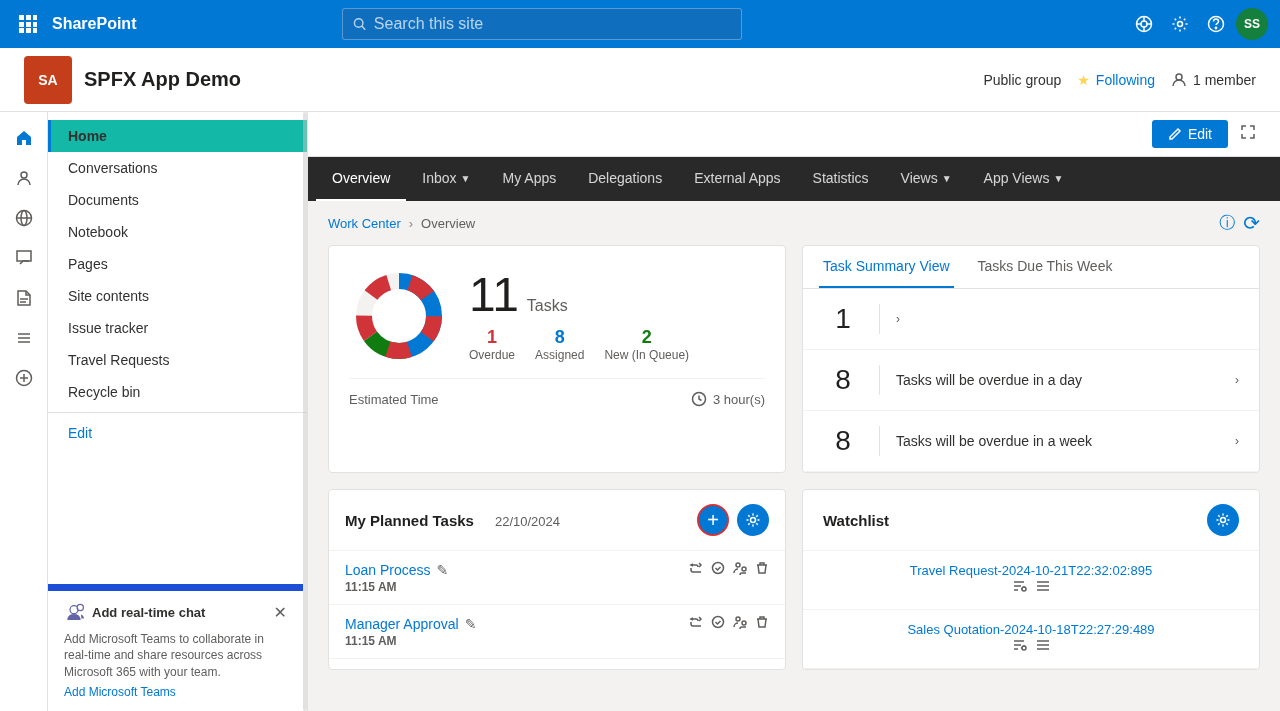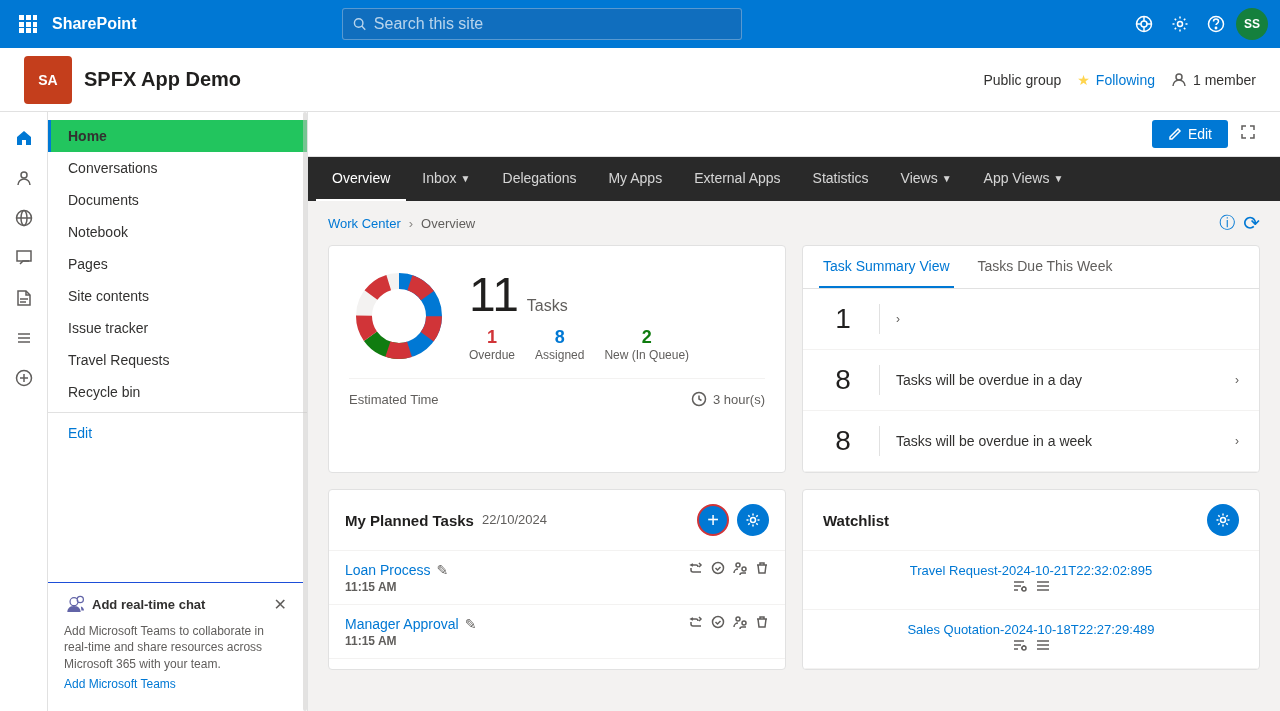--- a/index.html
+++ b/index.html
@@ -95,7 +95,7 @@
       font-size: 14px; color: #323130;
       text-decoration: none;
     }
-    .sidebar-item.active { background: #22c55e; font-weight: 600; border-left: 3px solid #0078d4; padding-left: 17px; }
+    .sidebar-item.active { background: #14b8a6; font-weight: 600; border-left: 3px solid #0078d4; padding-left: 17px; }
     .sidebar-divider { height: 1px; background: #e1e1e1; margin: 4px 0; }
     .sidebar-scrollbar {
       position: absolute; right: 0; top: 0; width: 4px; height: 100%;

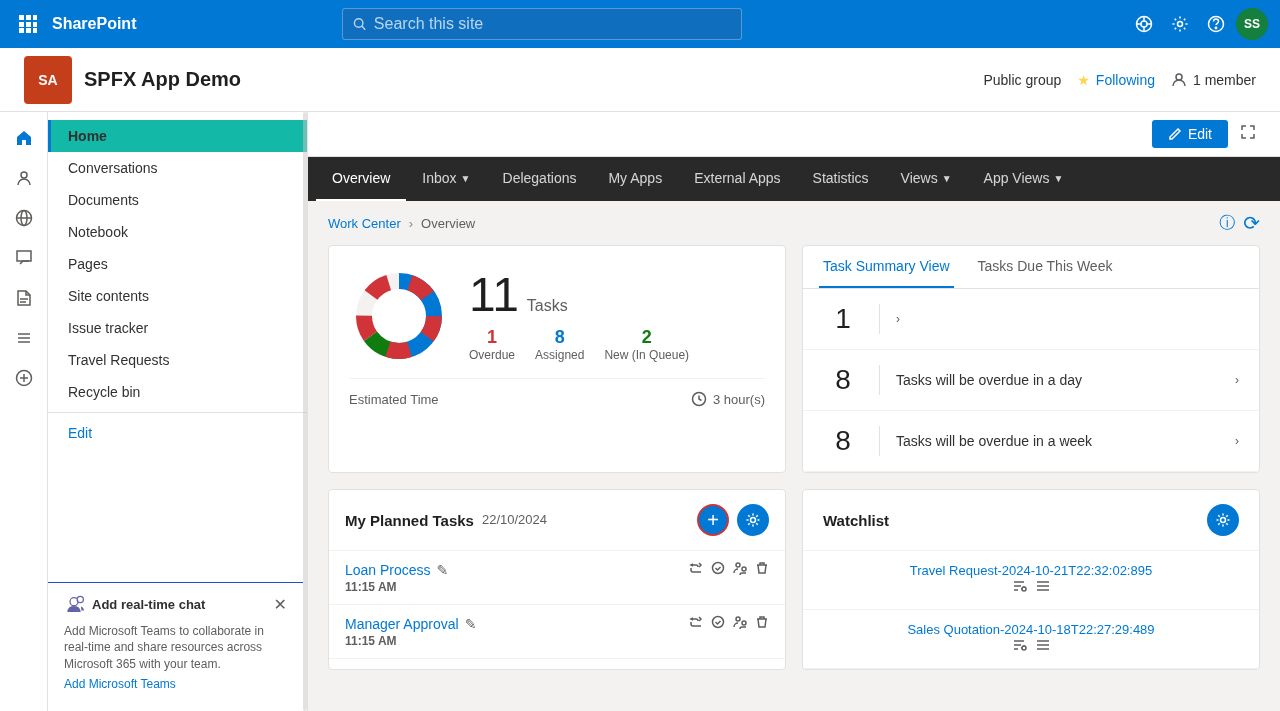--- a/index.html
+++ b/index.html
@@ -488,8 +488,8 @@
     <div class="nav-tabs">
       <div class="nav-tab active">Overview</div>
       <div class="nav-tab">Inbox <span class="nav-tab-arrow">▼</span></div>
+      <div class="nav-tab">My Apps</div>
       <div class="nav-tab">Delegations</div>
-      <div class="nav-tab">My Apps</div>
       <div class="nav-tab">External Apps</div>
       <div class="nav-tab">Statistics</div>
       <div class="nav-tab">Views <span class="nav-tab-arrow">▼</span></div>

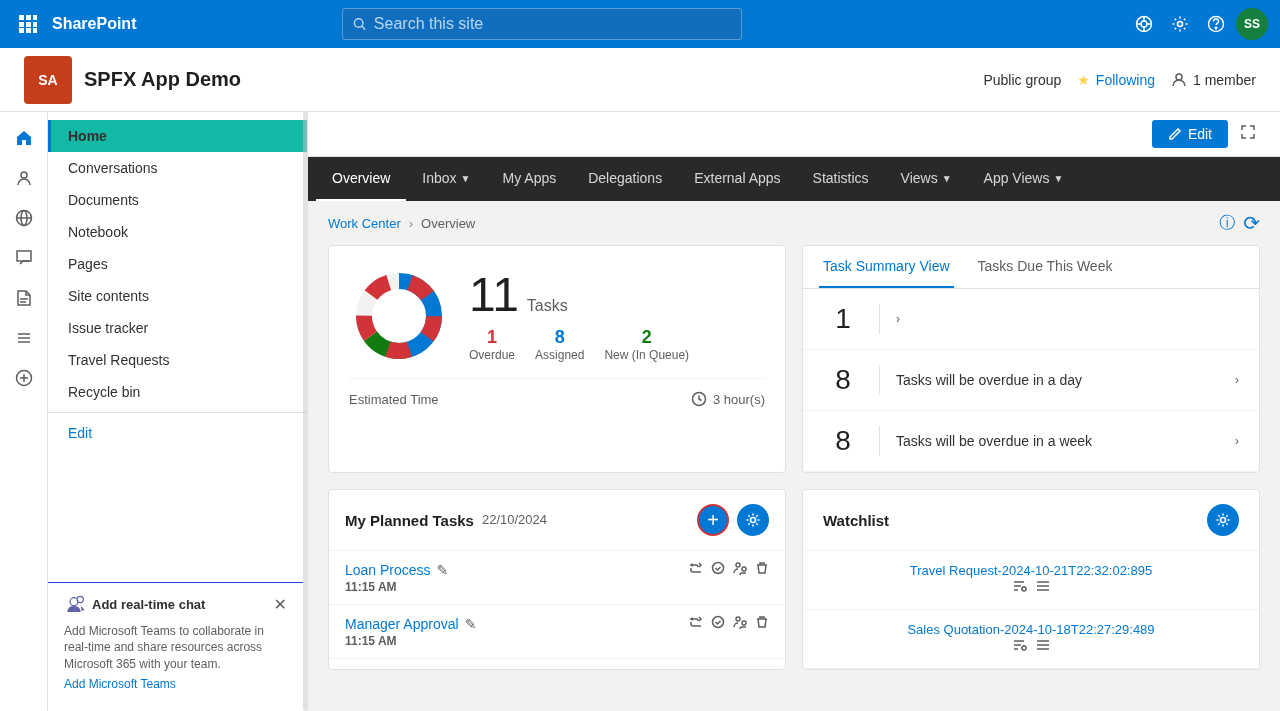--- a/index.html
+++ b/index.html
@@ -251,7 +251,7 @@
       padding: 14px 16px;
       border-bottom: 1px solid #f3f2f1;
     }
-    .card-title-row { display: flex; align-items: flex-start; gap: 8px; }
+    .card-title-row { display: flex; align-items: flex-end; gap: 21px; }
     .card-title { font-size: 15px; font-weight: 600; color: #201f1e; }
     .card-date { font-size: 13px; color: #605e5c; }
     .card-actions { display: flex; gap: 8px; }

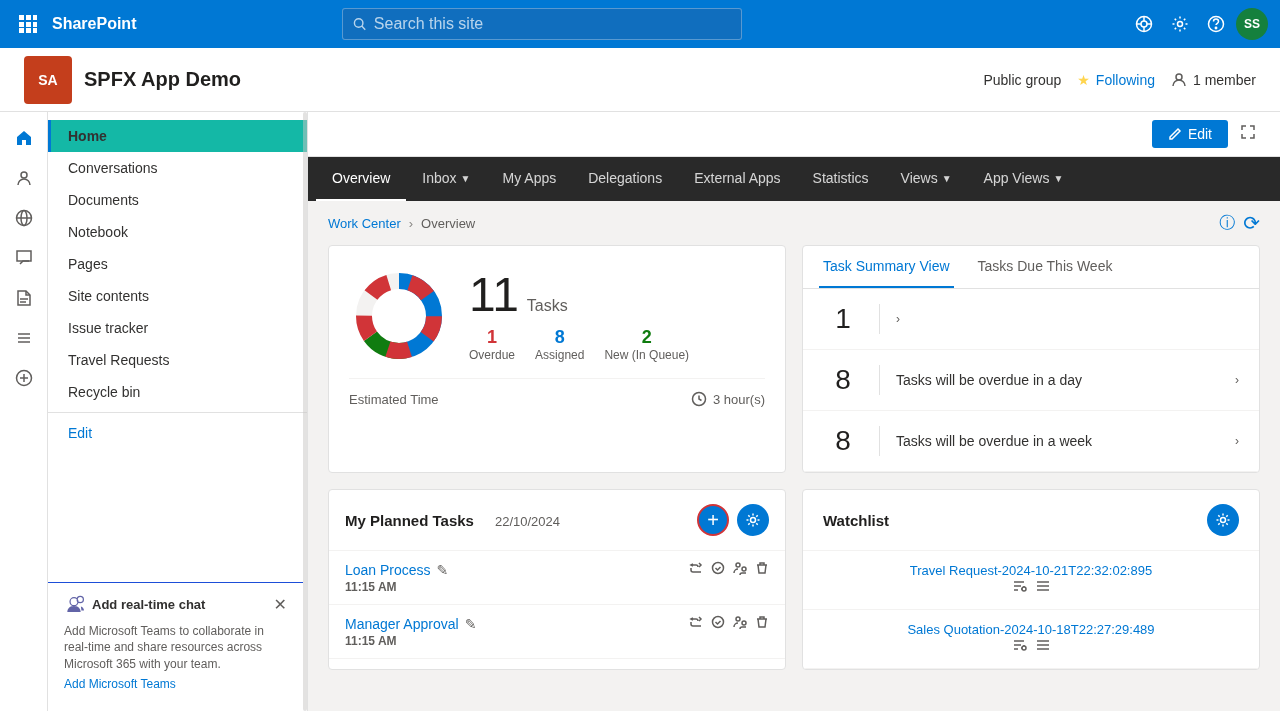--- a/index.html
+++ b/index.html
@@ -102,8 +102,8 @@
       background: #c8c6c4; border-radius: 2px; opacity: 0.5;
     }
     .add-chat-panel {
-      position: absolute; bottom: 8px; left: 0; right: 4px;
-      background: white; border-top: 1px solid #1d4ed8;
+      position: absolute; bottom: 0; left: 0; right: 4px;
+      background: white; border-top: 7px solid #1d4ed8;
       padding: 12px 16px;
     }
     .add-chat-header { display: flex; align-items: center; justify-content: space-between; margin-bottom: 8px; }

